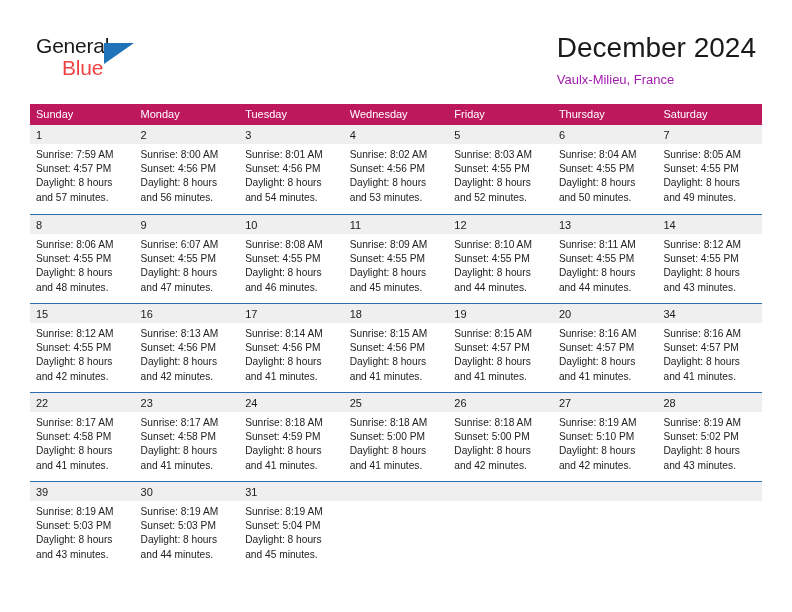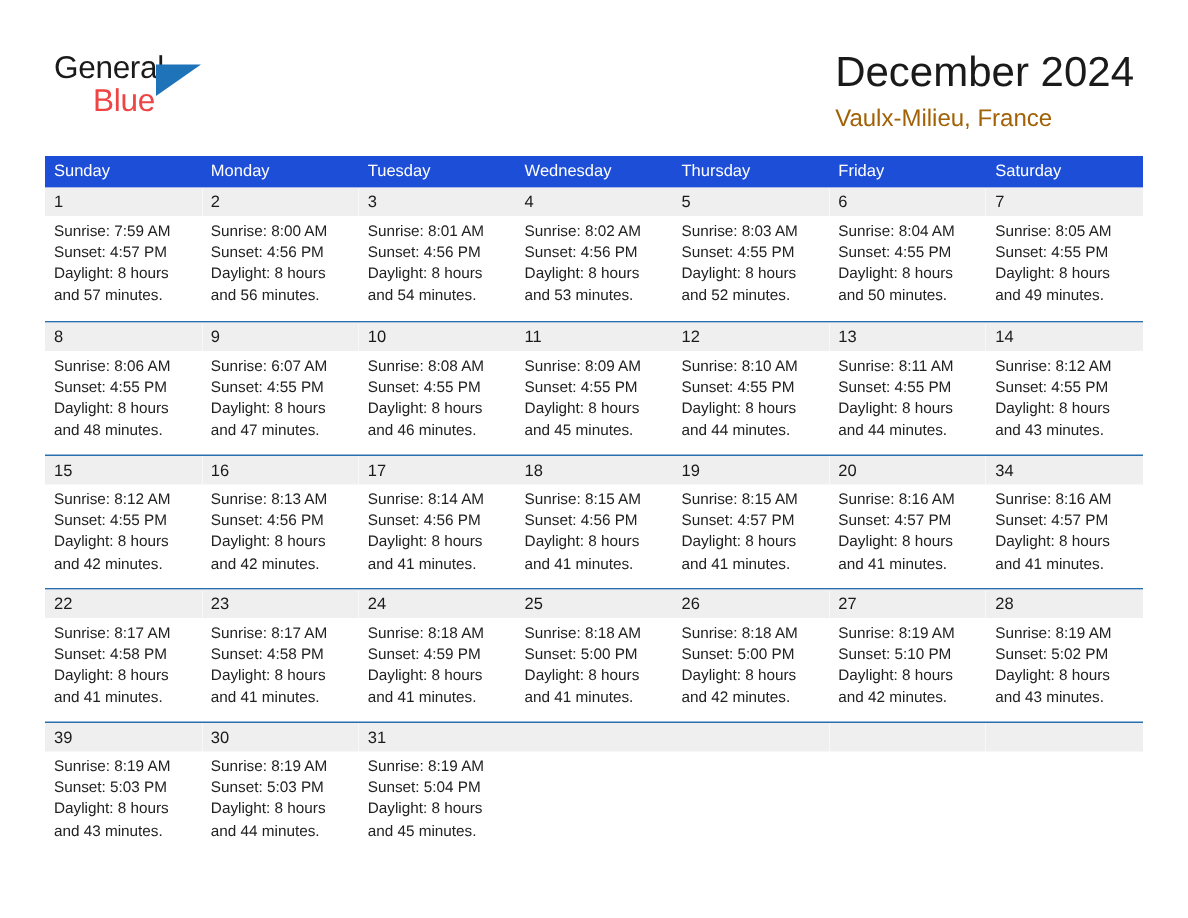--- a/index.html
+++ b/index.html
@@ -80,9 +80,9 @@
     white-space: nowrap;
   }
   .cal-subtitle {
-    font-size: 16px;
+    font-size: 13px;
     font-weight: normal;
-    color: #a16207;
+    color: #a21caf;
     line-height: 20px;
     margin-top: 4px;
     white-space: nowrap;

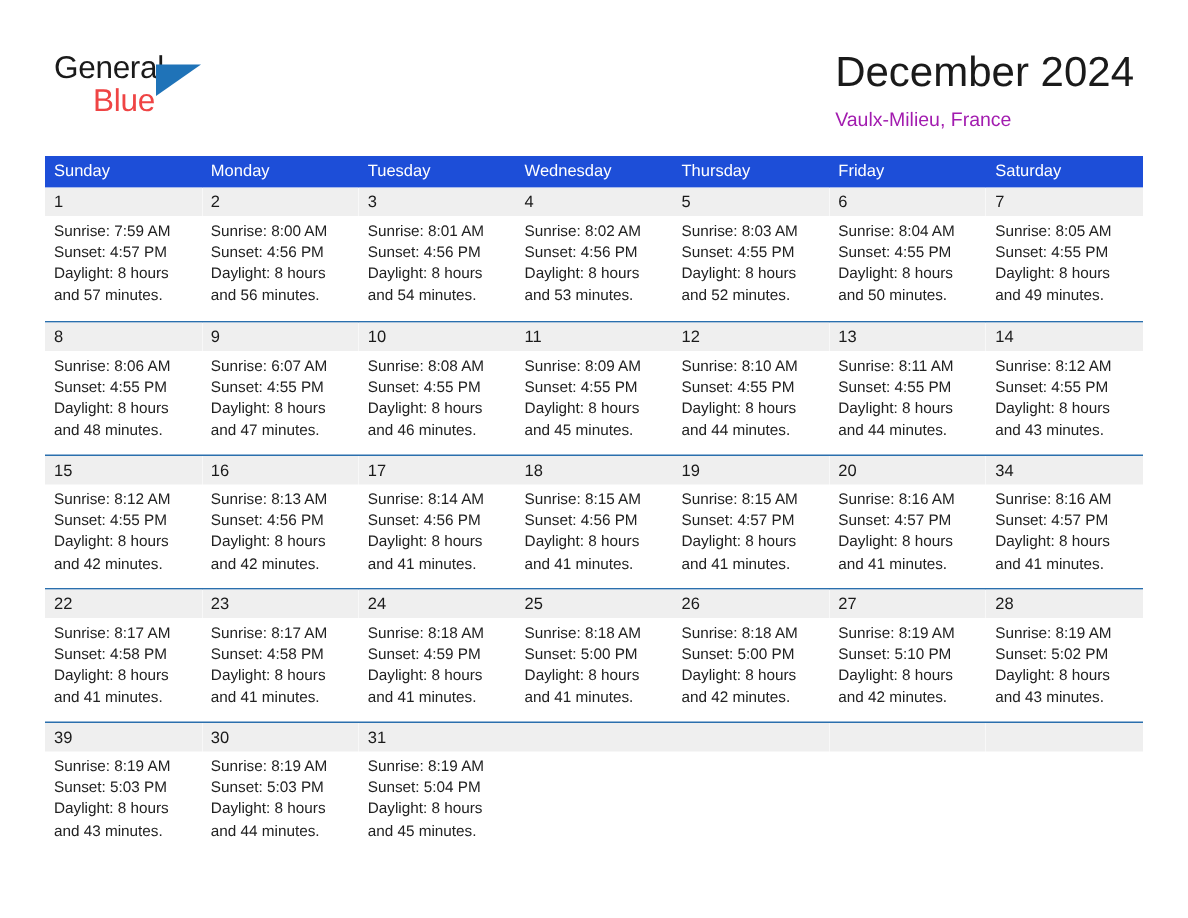--- a/index.html
+++ b/index.html
@@ -98,7 +98,7 @@
 
   .weekday-row {
     display: flex;
-    background: #1d4ed8;
+    background: #be185d;
     height: 21px;
   }
   .weekday {

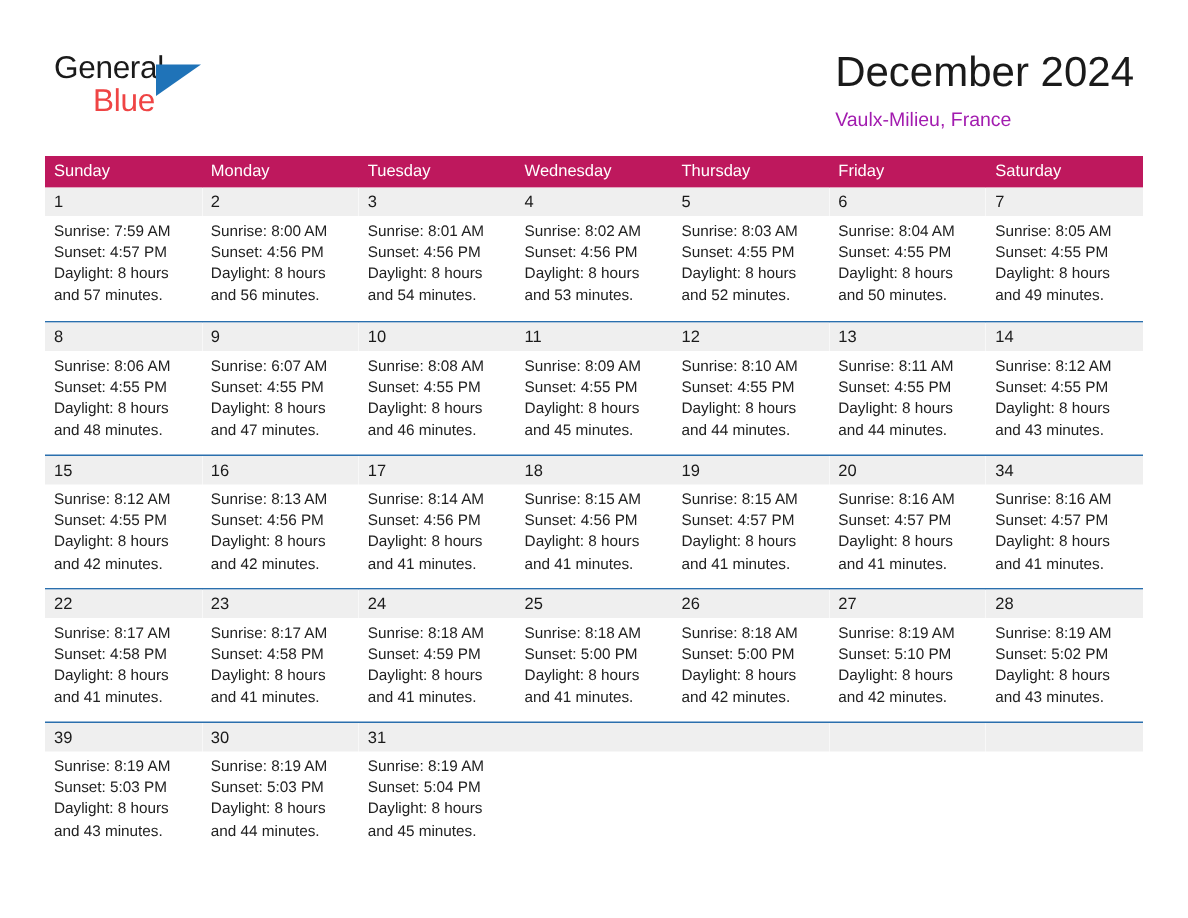--- a/index.html
+++ b/index.html
@@ -181,8 +181,8 @@
         <div class="weekday">Monday</div>
         <div class="weekday">Tuesday</div>
         <div class="weekday">Wednesday</div>
+        <div class="weekday">Friday</div>
         <div class="weekday">Thursday</div>
-        <div class="weekday">Friday</div>
         <div class="weekday">Saturday</div>
       </div>
     <div id="weeks-container">

